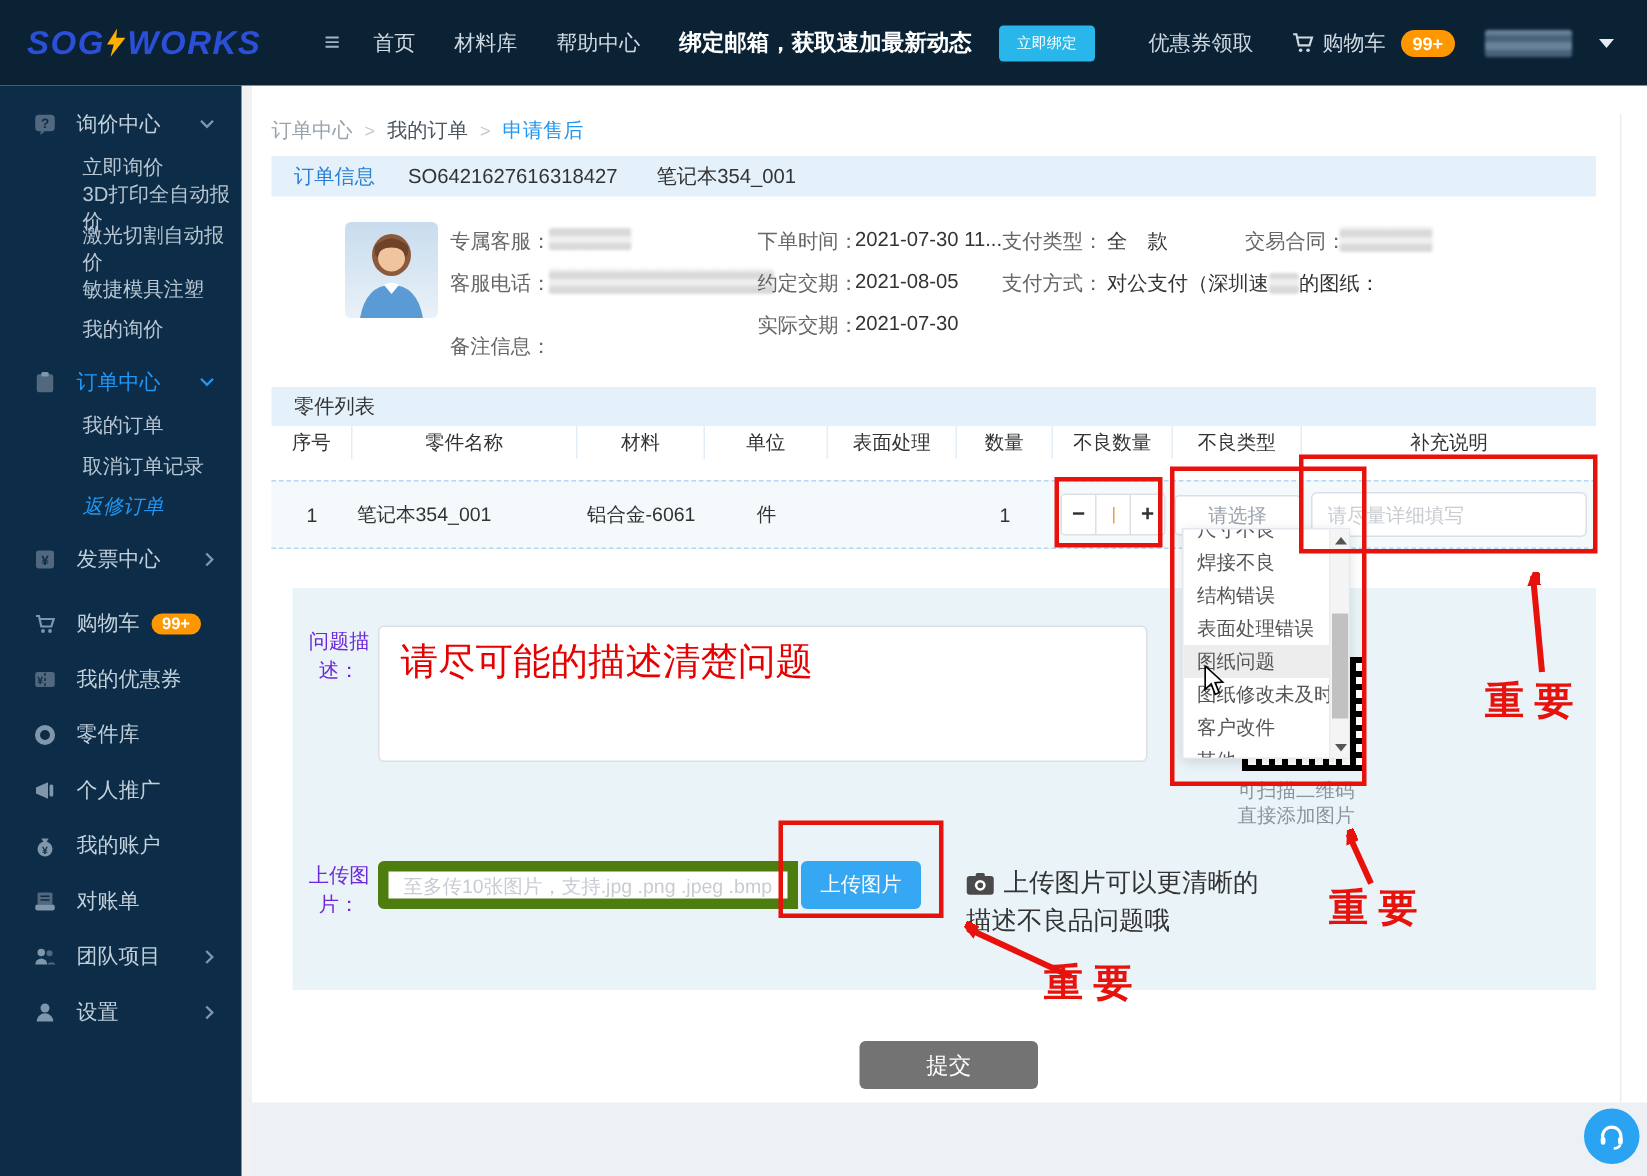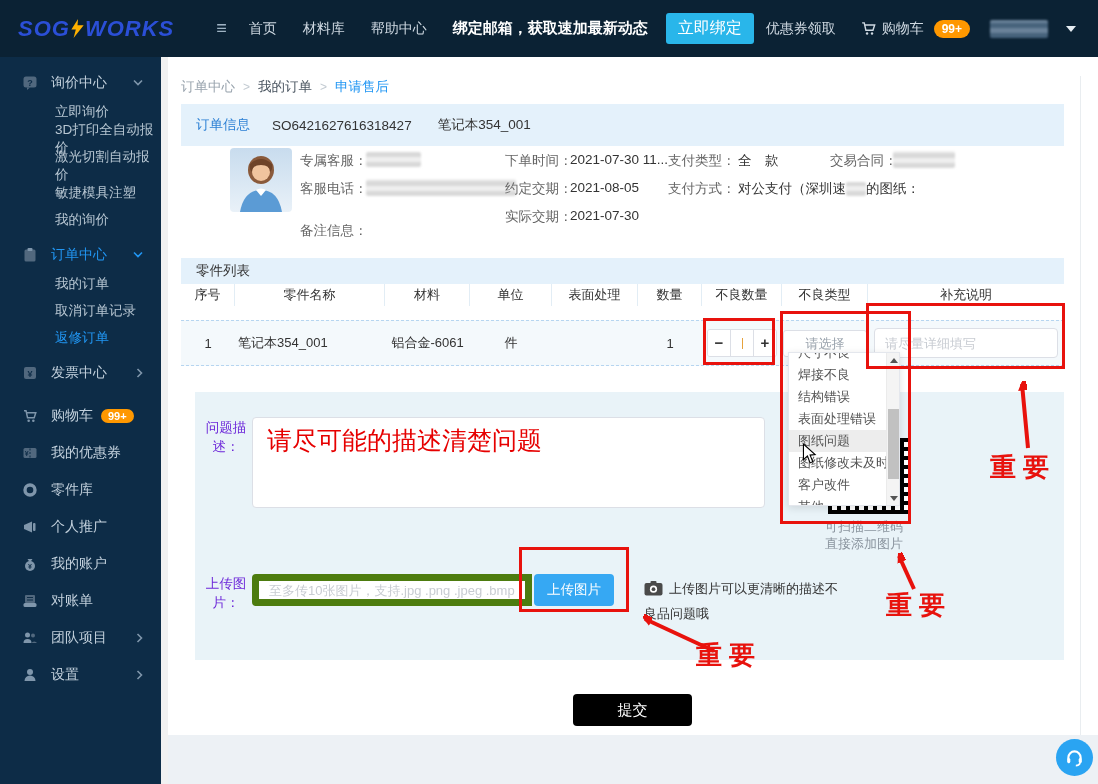--- a/index.html
+++ b/index.html
@@ -16,7 +16,7 @@
   .top-menu { display:flex; margin-left:22px; gap:26px; }
   .top-menu-item { color:#cfd9e2; font-size:14px; cursor:pointer; }
   .top-notice { margin-left:26px; color:#ffffff; font-size:15px; font-weight:bold; }
-  .bind-btn { margin-left:18px; background:#29b6ea; color:#fff; font-size:16px; border:none;
+  .bind-btn { margin-left:18px; background:#29b6ea; color:#fff; font-size:10px; border:none;
               padding:5px 12px; border-radius:3px; cursor:pointer; }
   .top-spacer { flex:1; }
   .top-right { display:flex; align-items:center; gap:10px; }

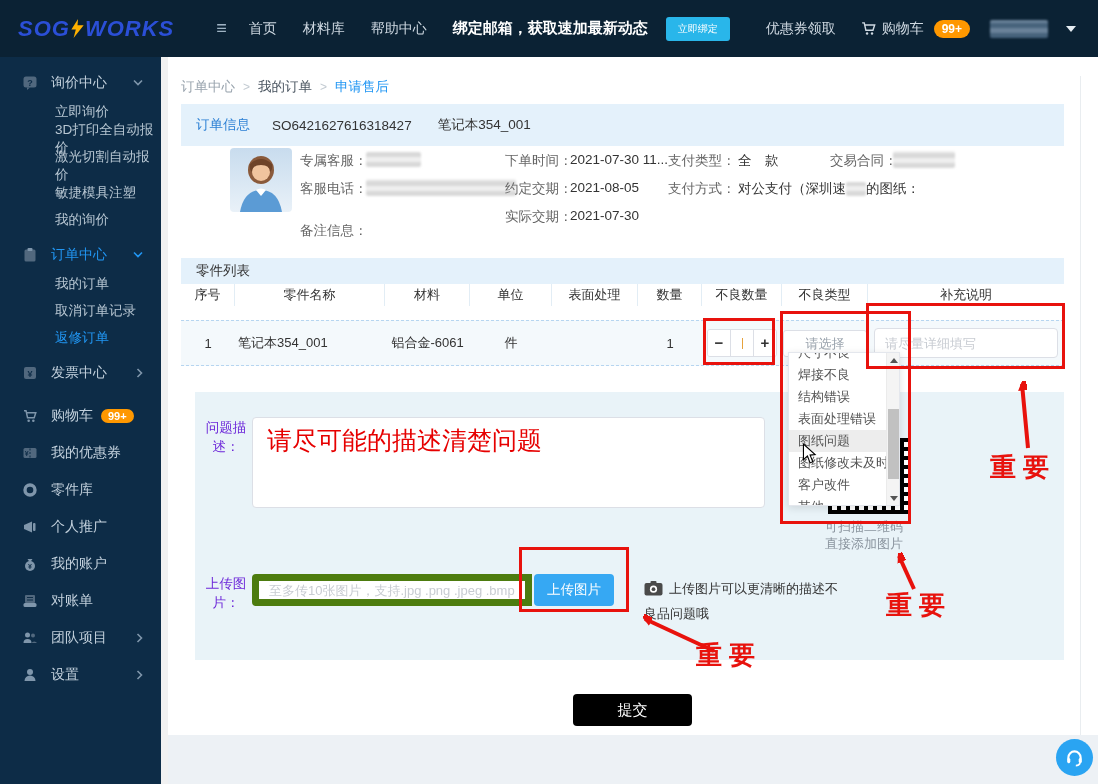--- a/index.html
+++ b/index.html
@@ -59,7 +59,7 @@
   .bc-cur { color:#2196f3; }
   .bc-sep { color:#c2cad1; font-size:12px; }
 
-  .order-bar { position:absolute; left:181px; top:104px; width:883px; height:42px; background:#e4f1fb;
+  .order-bar { position:absolute; left:181px; top:104px; width:883px; height:27px; background:#e4f1fb;
                display:flex; align-items:center; font-size:13.5px; }
   .order-bar .ob-title { color:#2a7fd4; margin-left:15px; }
   .order-bar .ob-no { color:#333; margin-left:22px; }

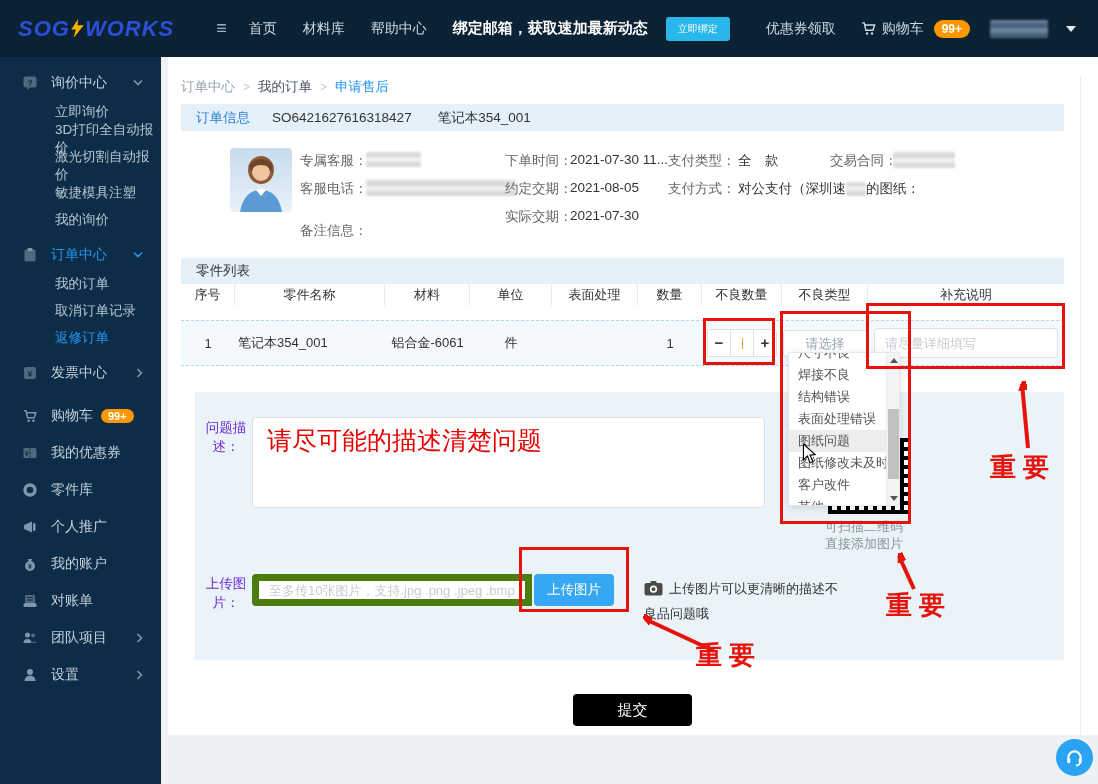--- a/index.html
+++ b/index.html
@@ -39,7 +39,7 @@
   .side-item.active .slabel { color:#2196f3; }
   .side-sub { display:flex; align-items:center; height:27px; padding-left:55px; cursor:pointer; }
   .side-sub .slabel { color:#b7c6d2; font-size:13.5px; }
-  .side-sub.active .slabel { color:#2196f3; }
+  .side-sub.active .slabel { color:#2196f3;font-style:italic; }
   .sicon { width:16px; height:16px; display:inline-flex; }
   .chev { position:absolute; right:18px; display:inline-flex; }
   .side-gap { height:6px; }

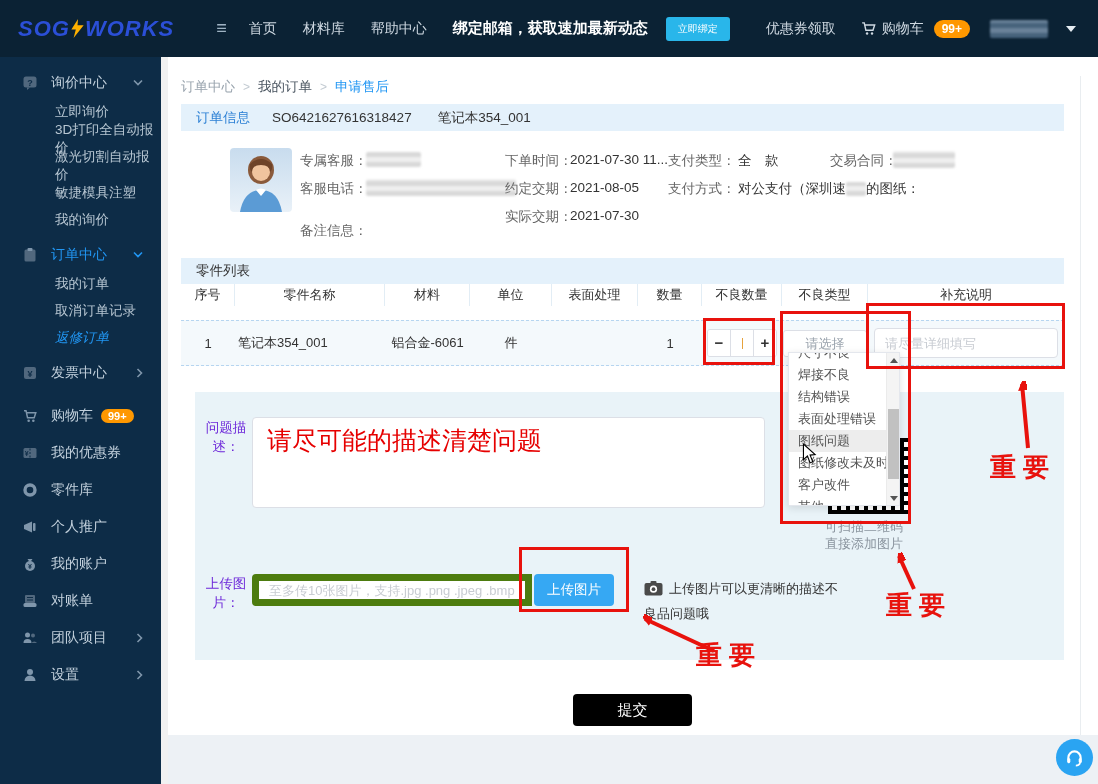--- a/index.html
+++ b/index.html
@@ -114,7 +114,7 @@
   .upload-input::placeholder { color:#c8ccd2; }
   .upload-btn { position:absolute; left:339px; top:182px; width:80px; height:32px; background:#36a8f3; color:#fff;
                 border:none; border-radius:4px; font-size:13.5px; cursor:pointer; }
-  .upload-tip { position:absolute; left:449px; top:186px; width:205px; font-size:13px; color:#333; line-height:22px; }
+  .upload-tip { position:absolute; left:449px; top:186px; width:205px; font-size:17px; color:#333; line-height:22px; }
   .cam-ic { display:inline-block; vertical-align:-3px; margin-right:6px; }
 
   .submit-btn { position:absolute; left:573px; top:694px; width:119px; height:32px; background:#000000; color:#fff;

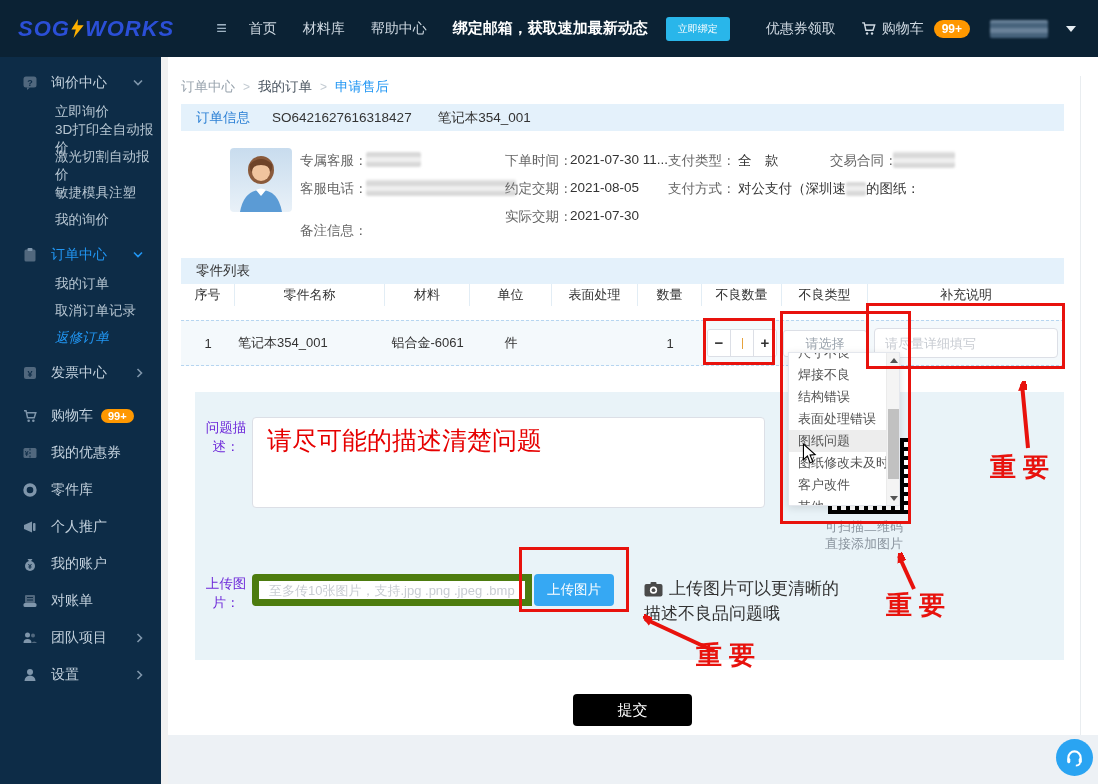--- a/index.html
+++ b/index.html
@@ -117,7 +117,7 @@
   .upload-tip { position:absolute; left:449px; top:186px; width:205px; font-size:17px; color:#333; line-height:22px; }
   .cam-ic { display:inline-block; vertical-align:-3px; margin-right:6px; }
 
-  .submit-btn { position:absolute; left:573px; top:694px; width:119px; height:32px; background:#000000; color:#fff;
+  .submit-btn { position:absolute; left:573px; top:694px; width:119px; height:32px; background:#737373; color:#fff;
                 border:none; border-radius:4px; font-size:15px; cursor:pointer; z-index:4; }
 
   

